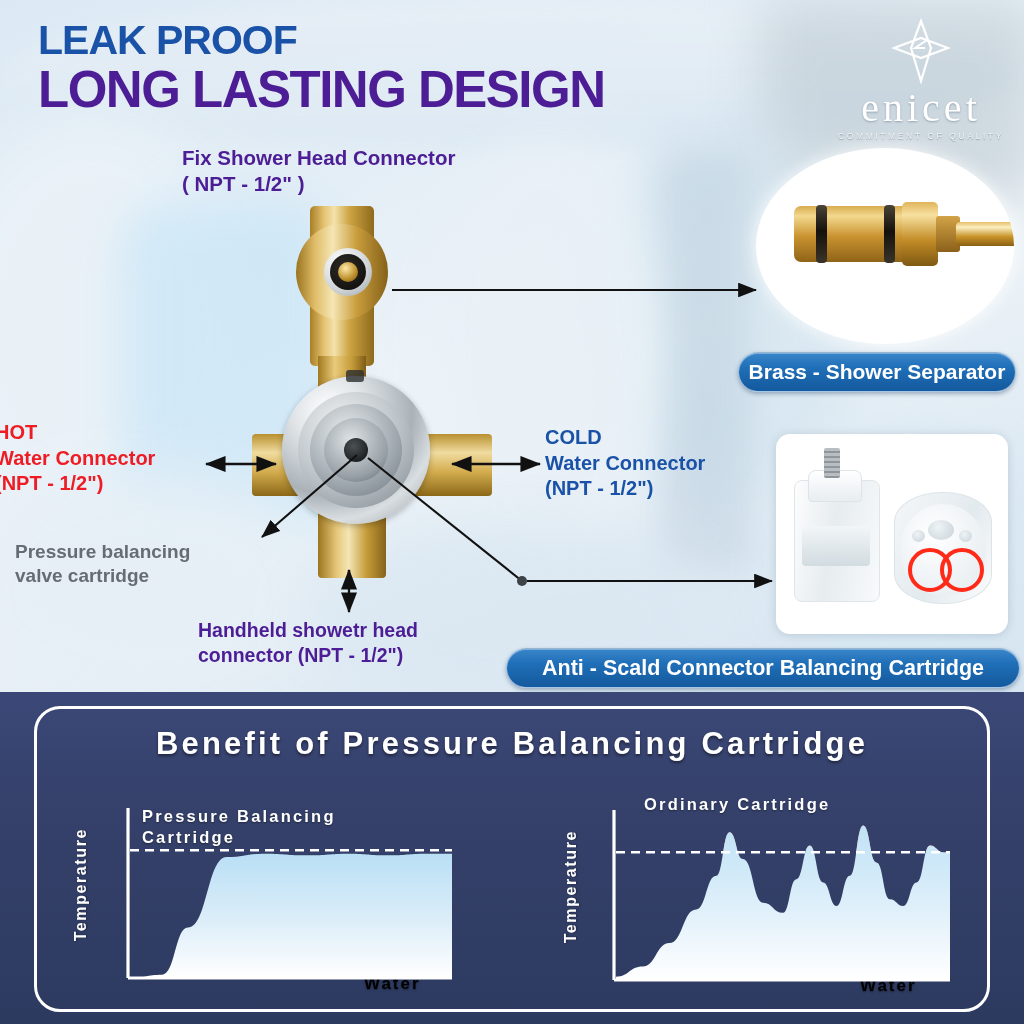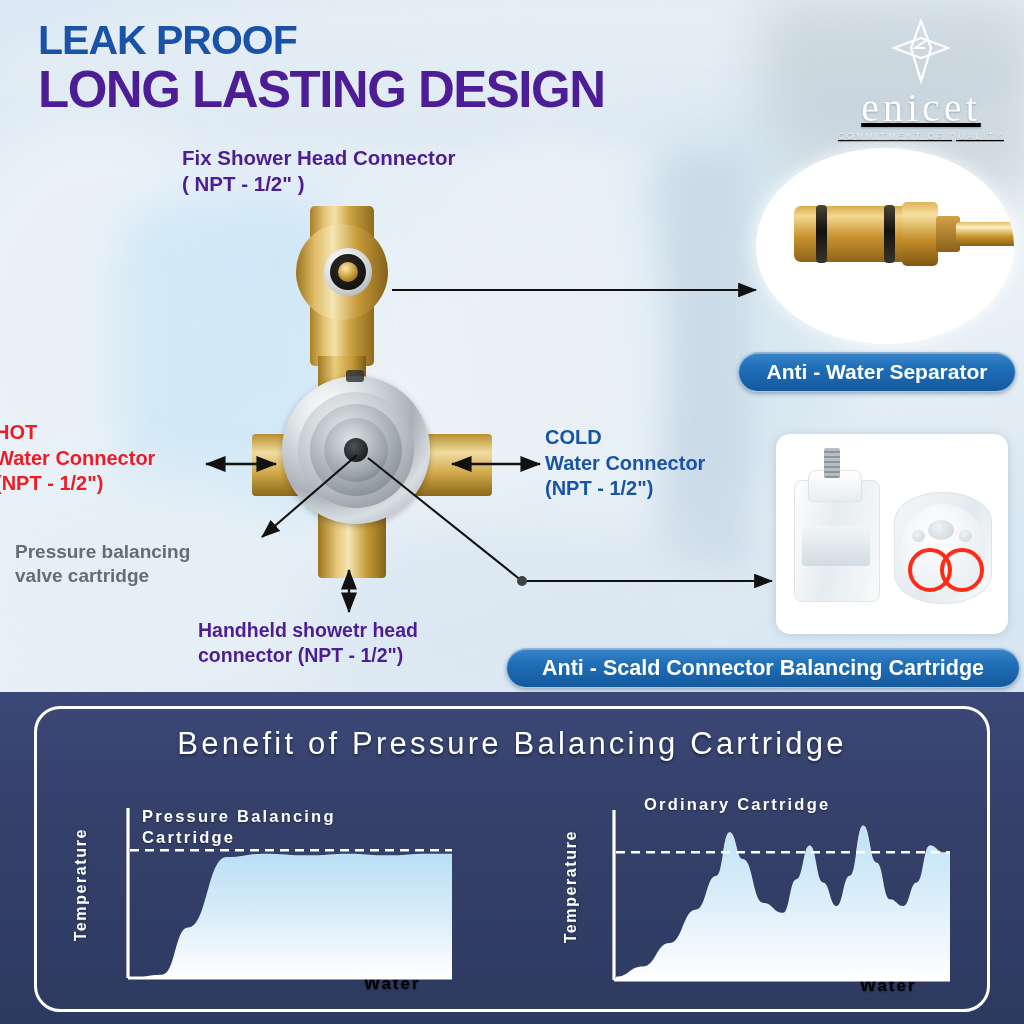--- a/index.html
+++ b/index.html
@@ -32,7 +32,7 @@
   .hdr .l1{font-size:41px;font-weight:bold;letter-spacing:-1px;line-height:1;}
   .hdr .l2{font-size:51px;font-weight:bold;letter-spacing:-1.5px;line-height:1.05;margin-top:2px;}
 
-  .logo{position:absolute;right:18px;top:18px;width:170px;text-align:center;text-decoration:underline;}
+  .logo{position:absolute;right:18px;top:18px;width:170px;text-align:center;}
   .logo .mark{width:60px;height:66px;margin:0 auto 4px;}
   .logo .wordmark{font-family:"Liberation Serif",serif;font-size:40px;color:#ffffff;
      letter-spacing:4px;line-height:1;text-shadow:0 1px 2px rgba(80,95,110,.45);}

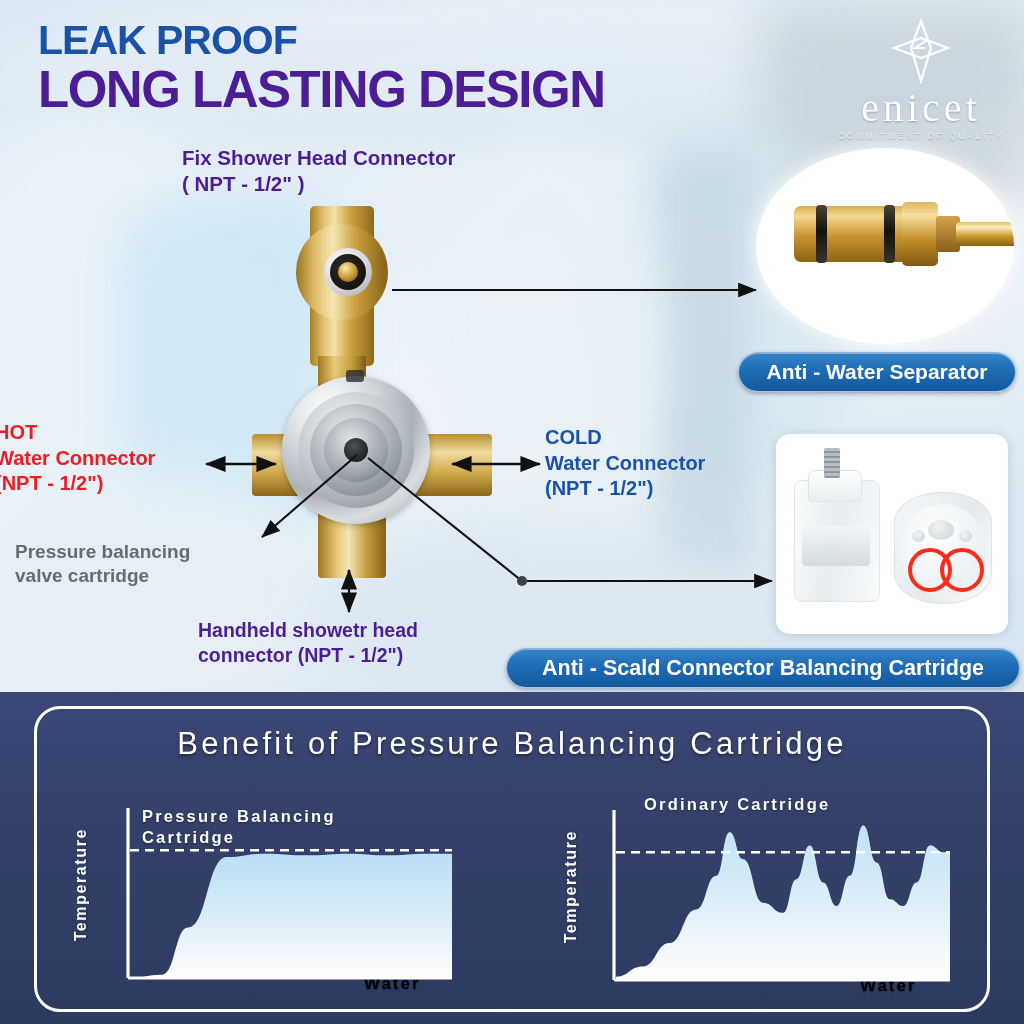--- a/index.html
+++ b/index.html
@@ -290,7 +290,7 @@
     <div>connector (NPT - 1/2")</div>
   </div>
 
-  <div class="badge badge-brass">Anti - Water Separator</div>
+  <div class="badge badge-brass">Brass - Shower Separator</div>
   <div class="badge badge-anti">Anti - Scald Connector Balancing Cartridge</div>
 
   <div class="panel"></div>

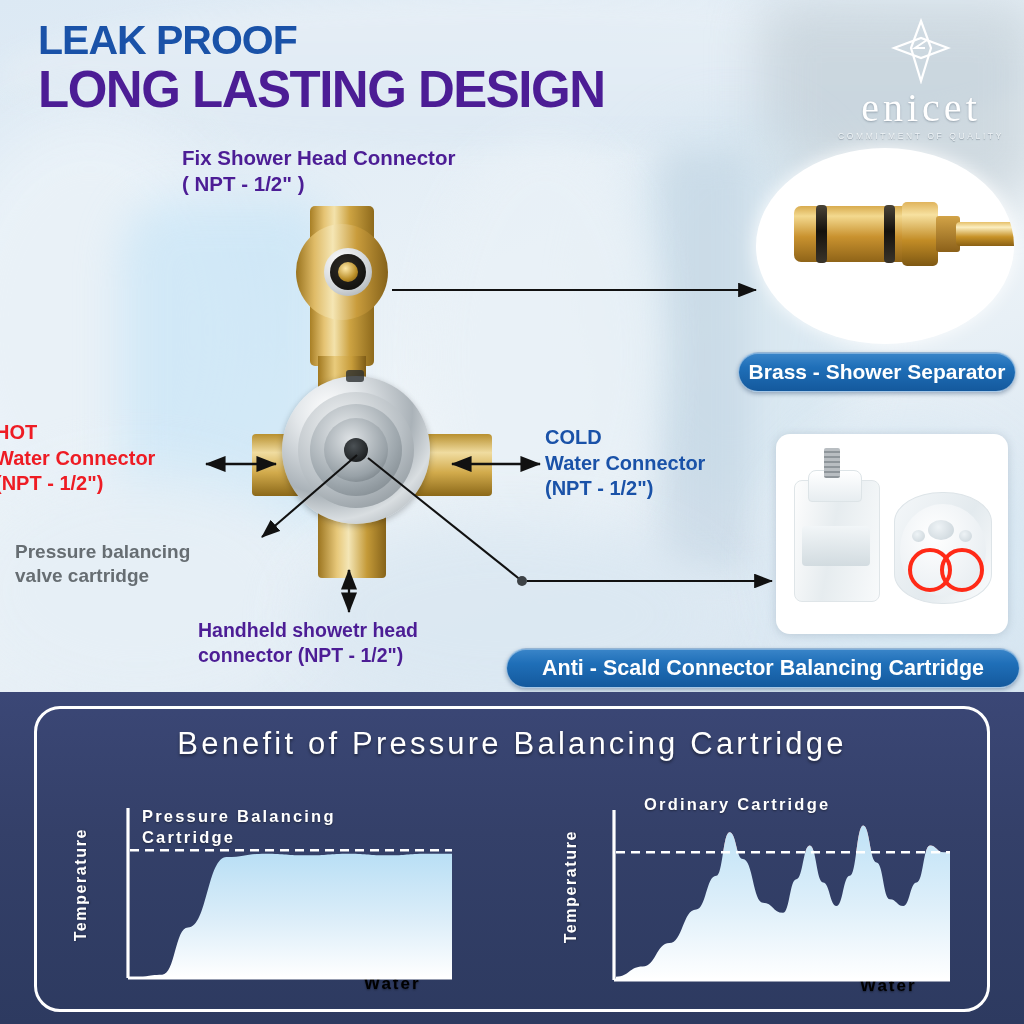--- a/index.html
+++ b/index.html
@@ -145,7 +145,7 @@
   .panel-border{position:absolute;left:34px;top:706px;width:956px;height:306px;
     border:3px solid #ffffff;border-radius:26px;box-sizing:border-box;}
   .panel-title{position:absolute;left:0;top:726px;width:1024px;text-align:center;
-    color:#ffffff;font-size:31px;font-weight:normal;letter-spacing:3.2px;
+    color:#ffffff;font-size:31px;font-weight:bold;letter-spacing:3.2px;
     text-shadow:0 2px 3px rgba(0,0,0,.45);}
 
   .chart{position:absolute;}

